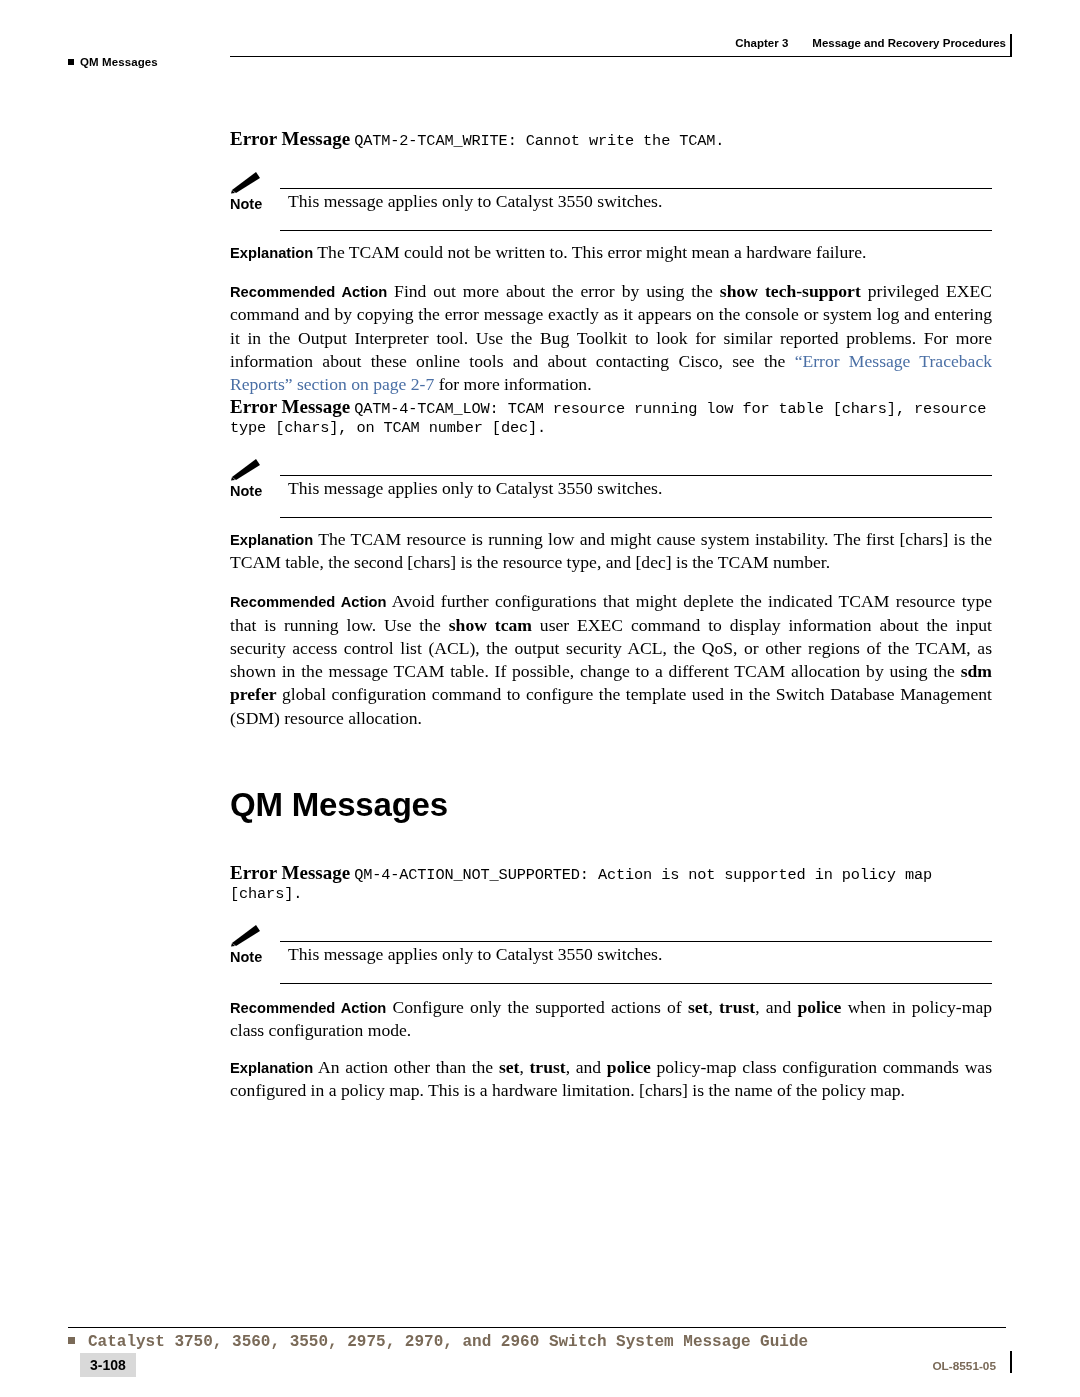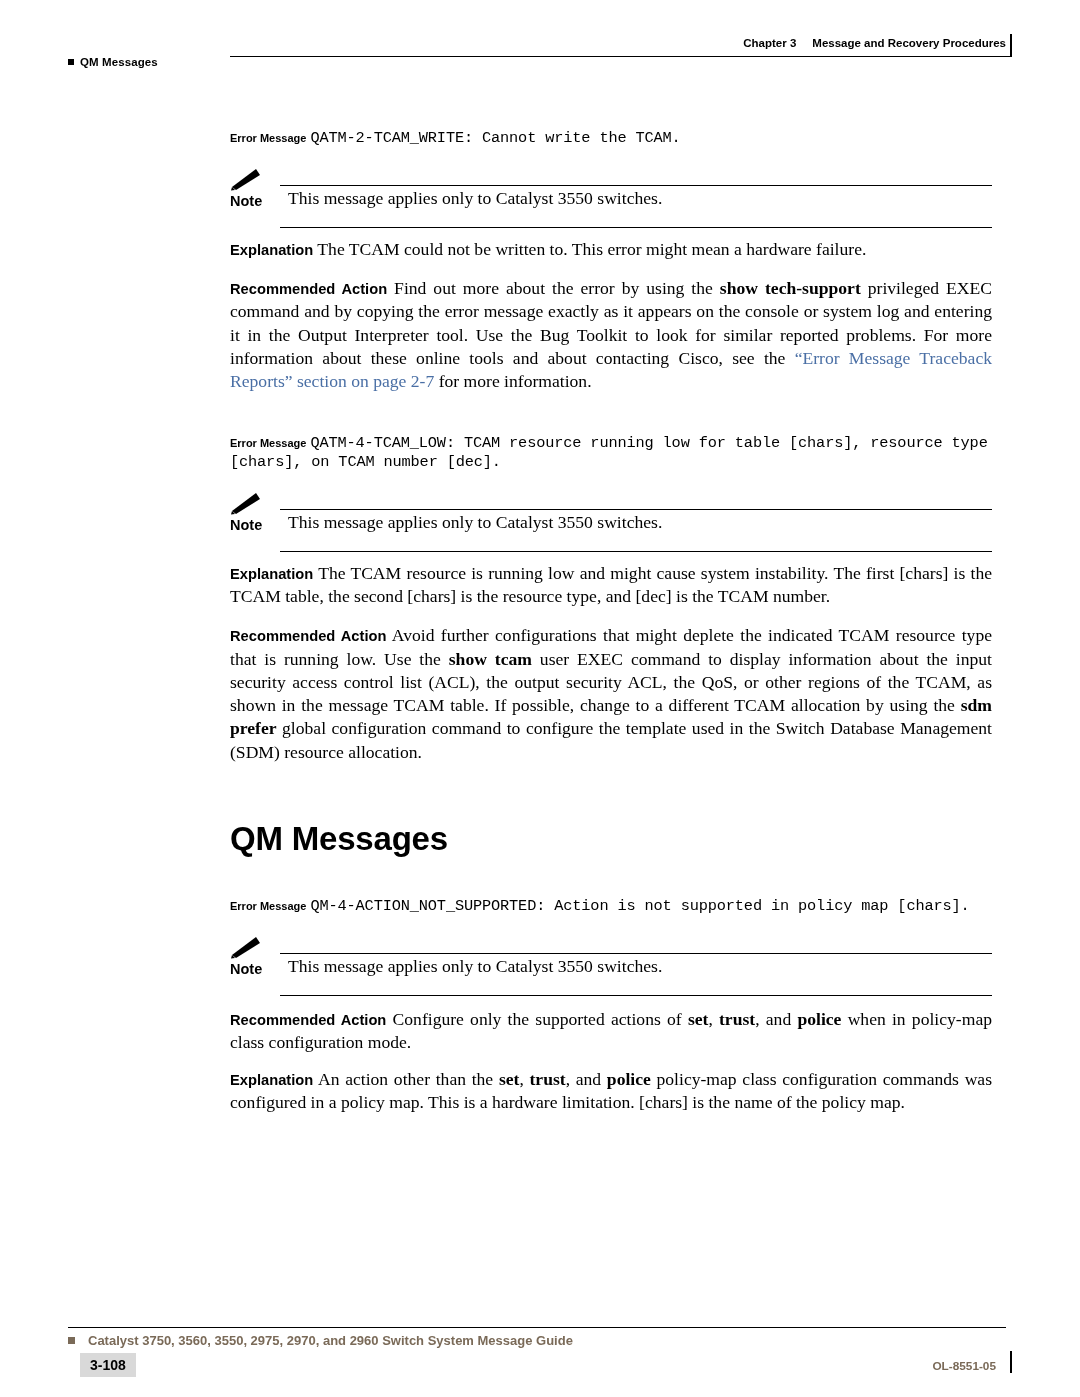--- a/index.html
+++ b/index.html
@@ -50,7 +50,7 @@
     text-align: right;
   }
   .header-right .chap {
-    margin-right: 16px;
+    margin-right: 24px;
   }
   .header-rule {
     position: absolute;

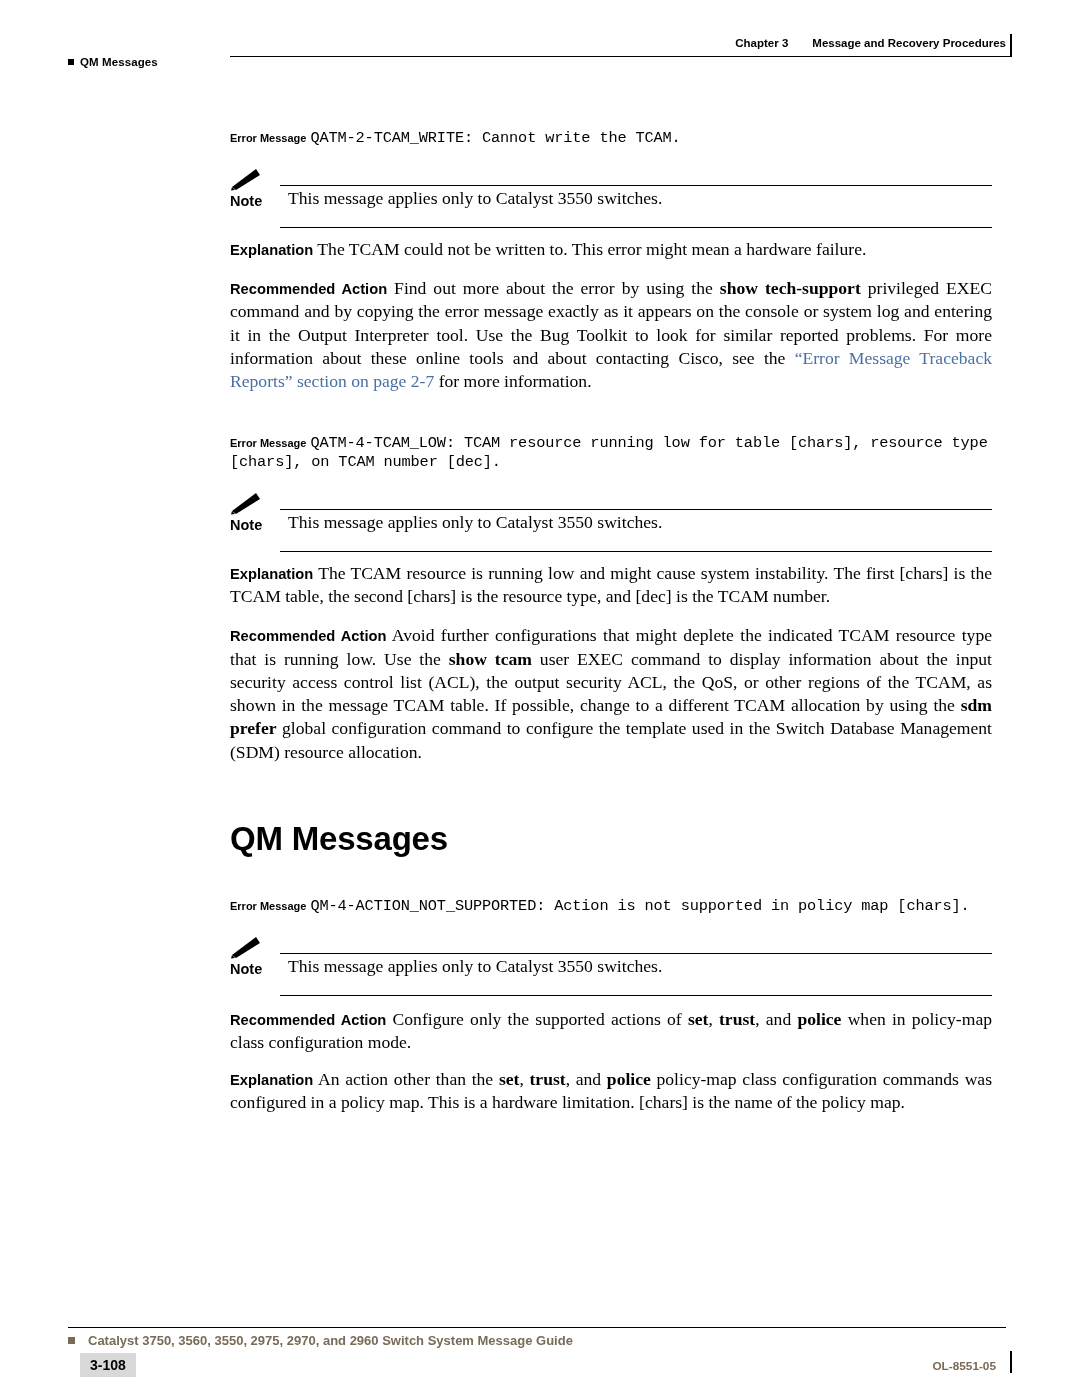--- a/index.html
+++ b/index.html
@@ -87,9 +87,9 @@
     margin-bottom: 8px;
   }
   .lbl {
-    font-family: Liberation Sans, sans-serif;
-    font-weight: bold;
-    font-size: 11px;
+    font-family: Liberation Serif, serif;
+    font-weight: bold;
+    font-size: 19px;
   }
   .mono {
     font-family: "Liberation Mono", monospace;

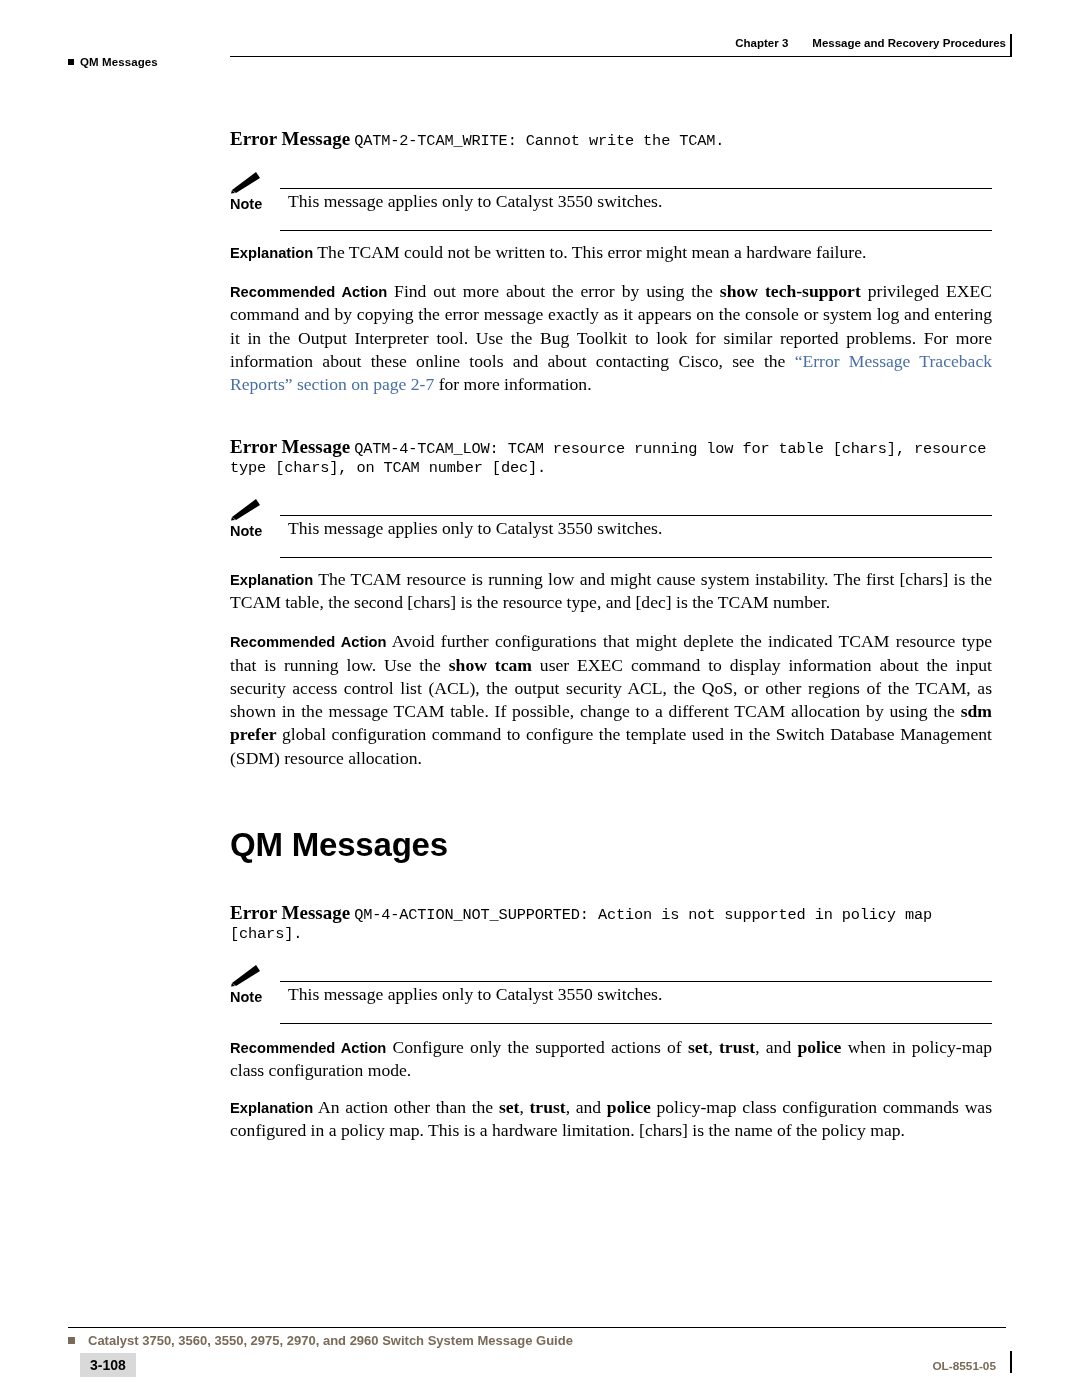--- a/index.html
+++ b/index.html
@@ -148,7 +148,7 @@
     font-weight: bold;
     font-size: 14.7px;
   }
-  .gap-lg { margin-top: 40px; }
+  .gap-lg { }
   .gap-md { margin-top: 16px; }
 
   .link {

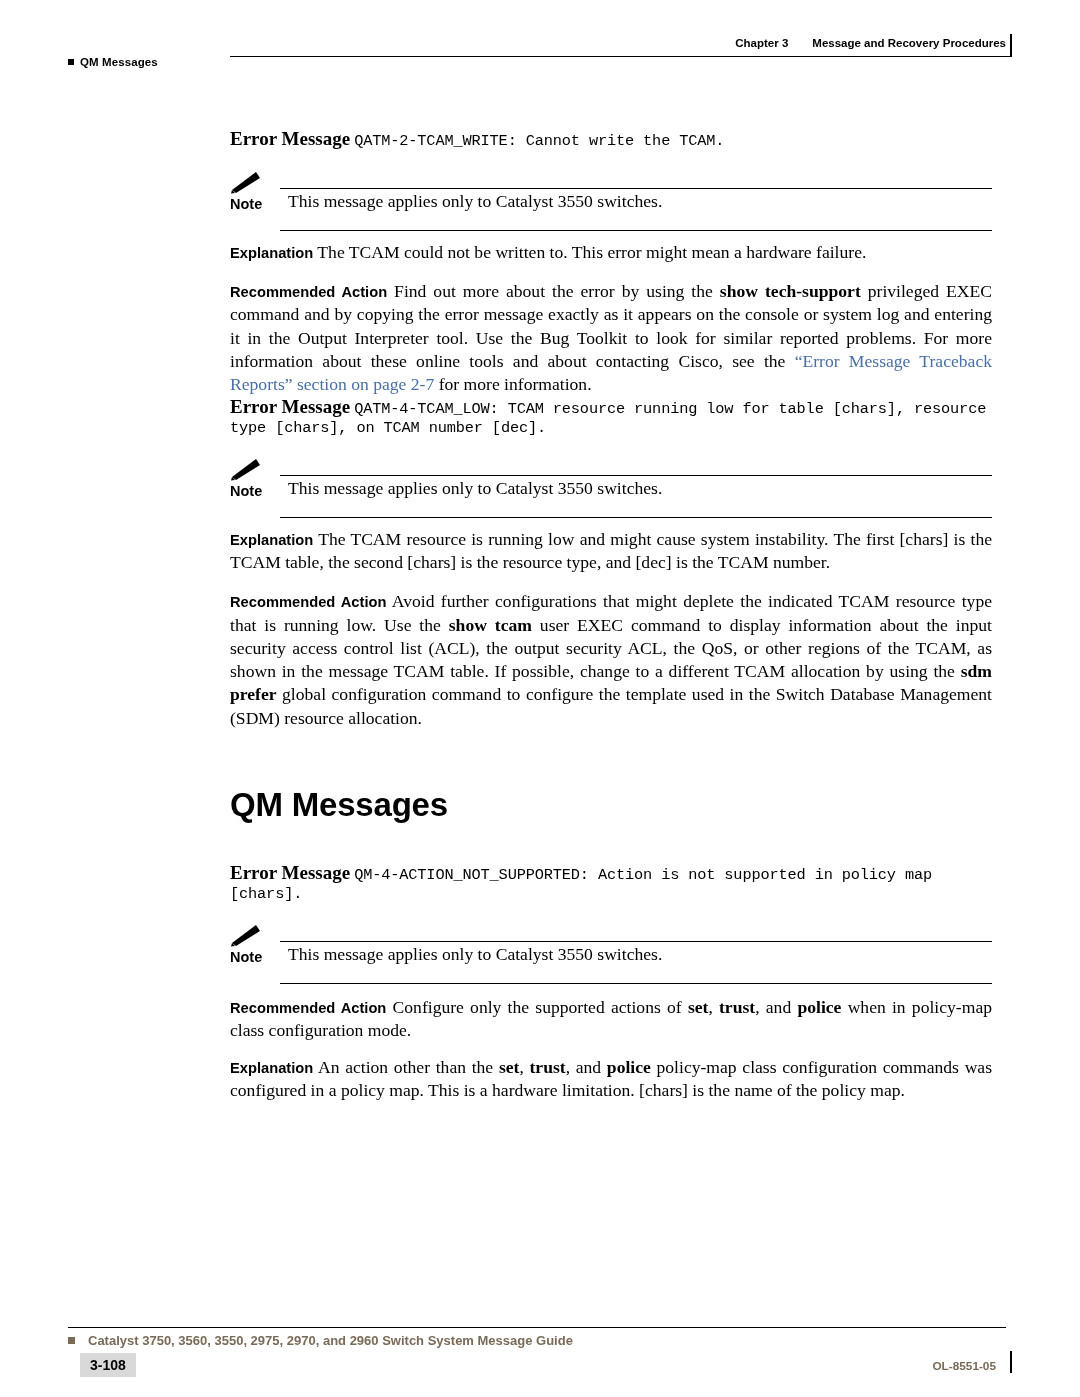--- a/index.html
+++ b/index.html
@@ -184,9 +184,9 @@
     position: absolute;
     left: 28px;
     top: 18px;
-    font-family: Liberation Sans, sans-serif;
-    font-weight: bold;
-    font-size: 13px;
+    font-family: Liberation Mono, monospace;
+    font-weight: bold;
+    font-size: 16px;
     color: #7a6a58;
   }
   .footer-sq {

